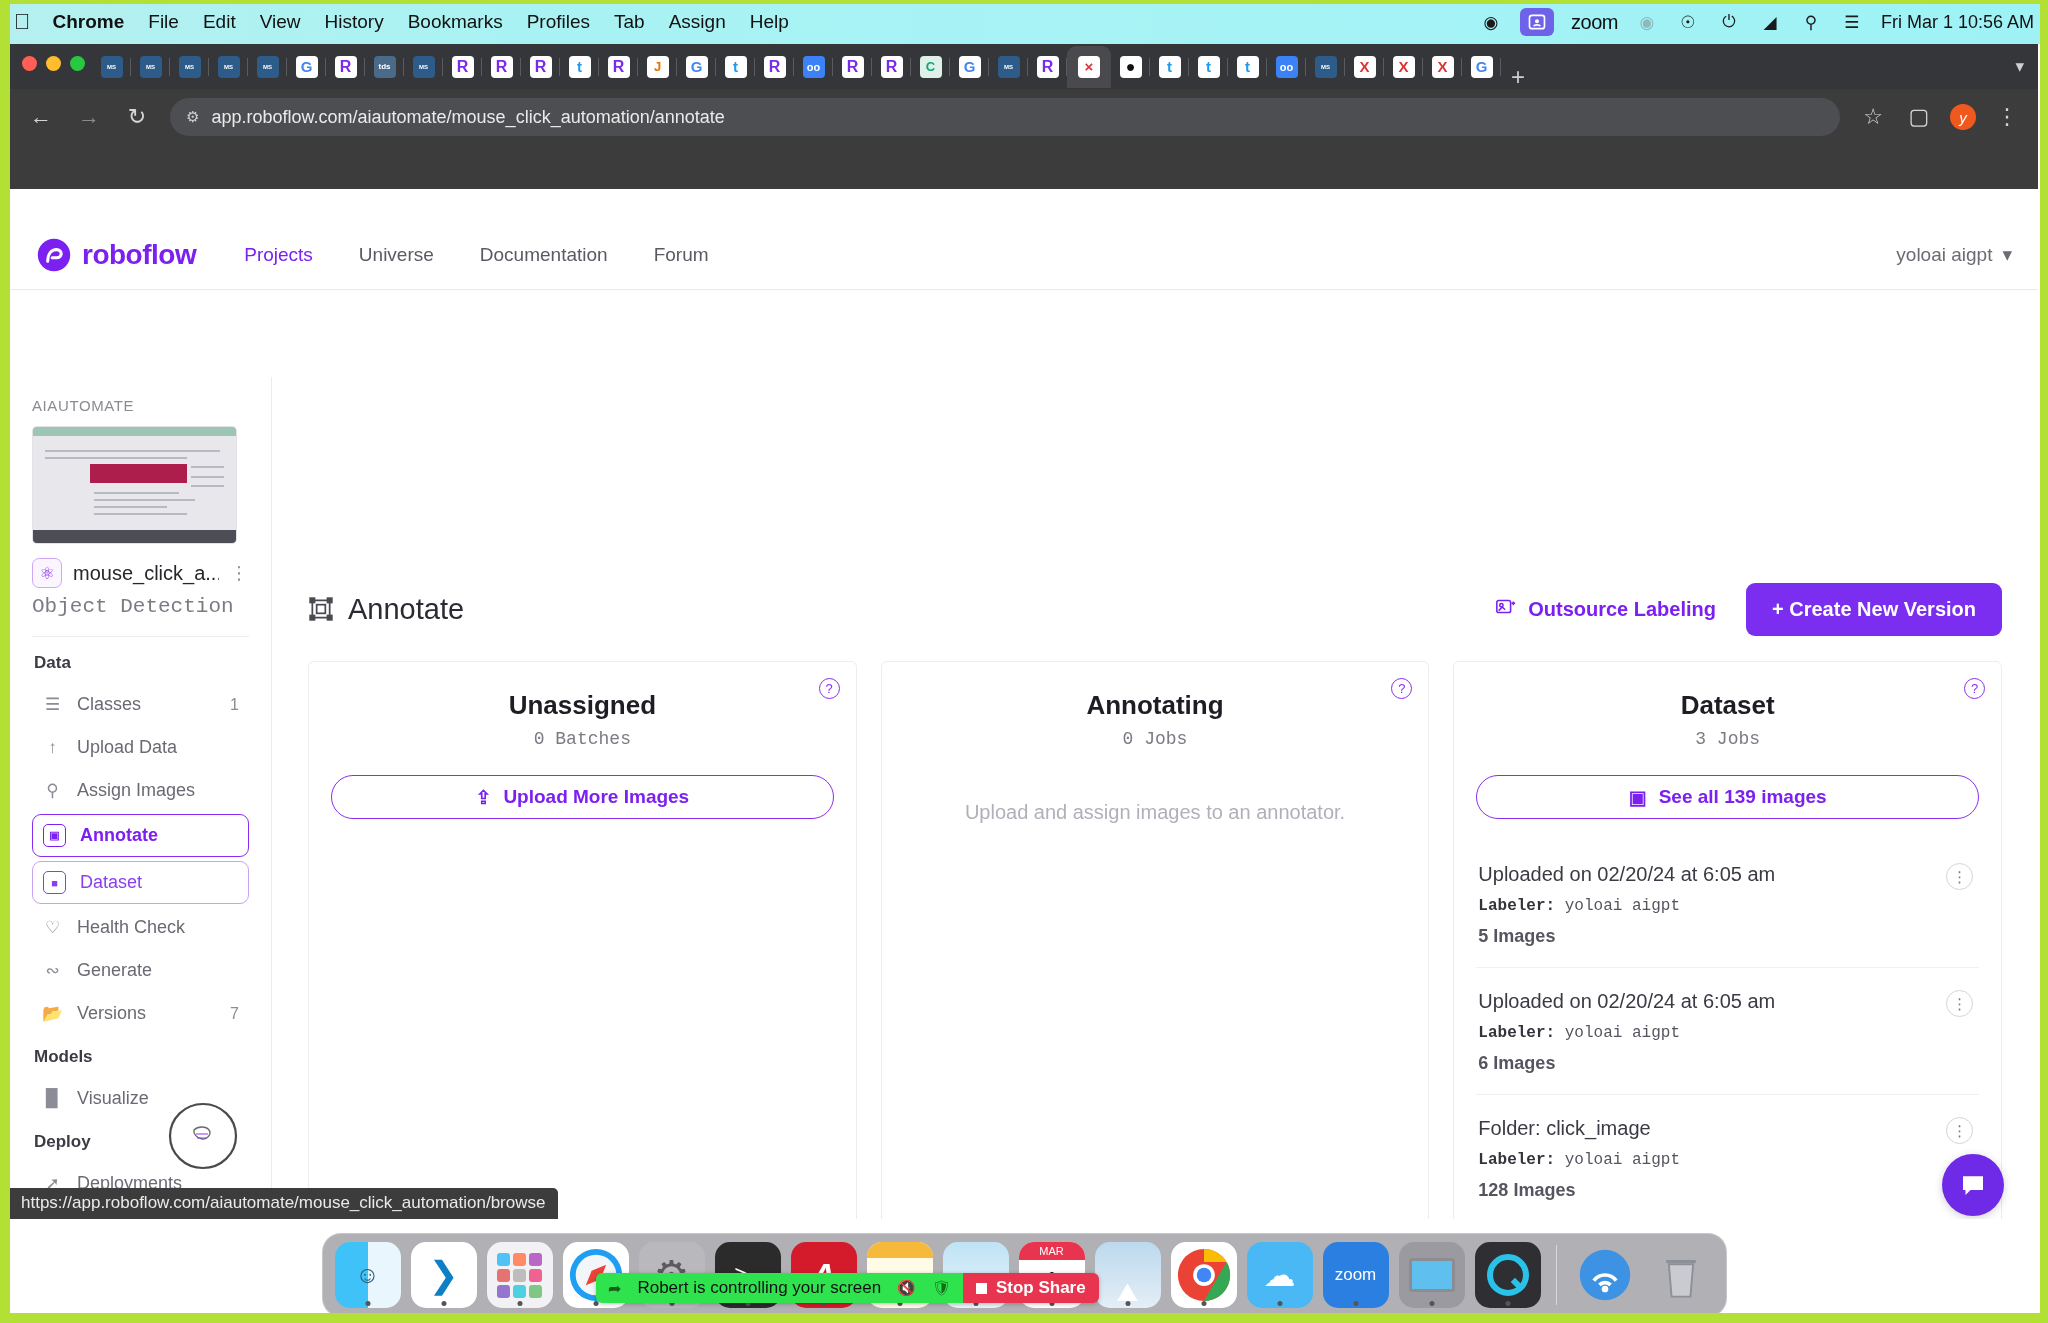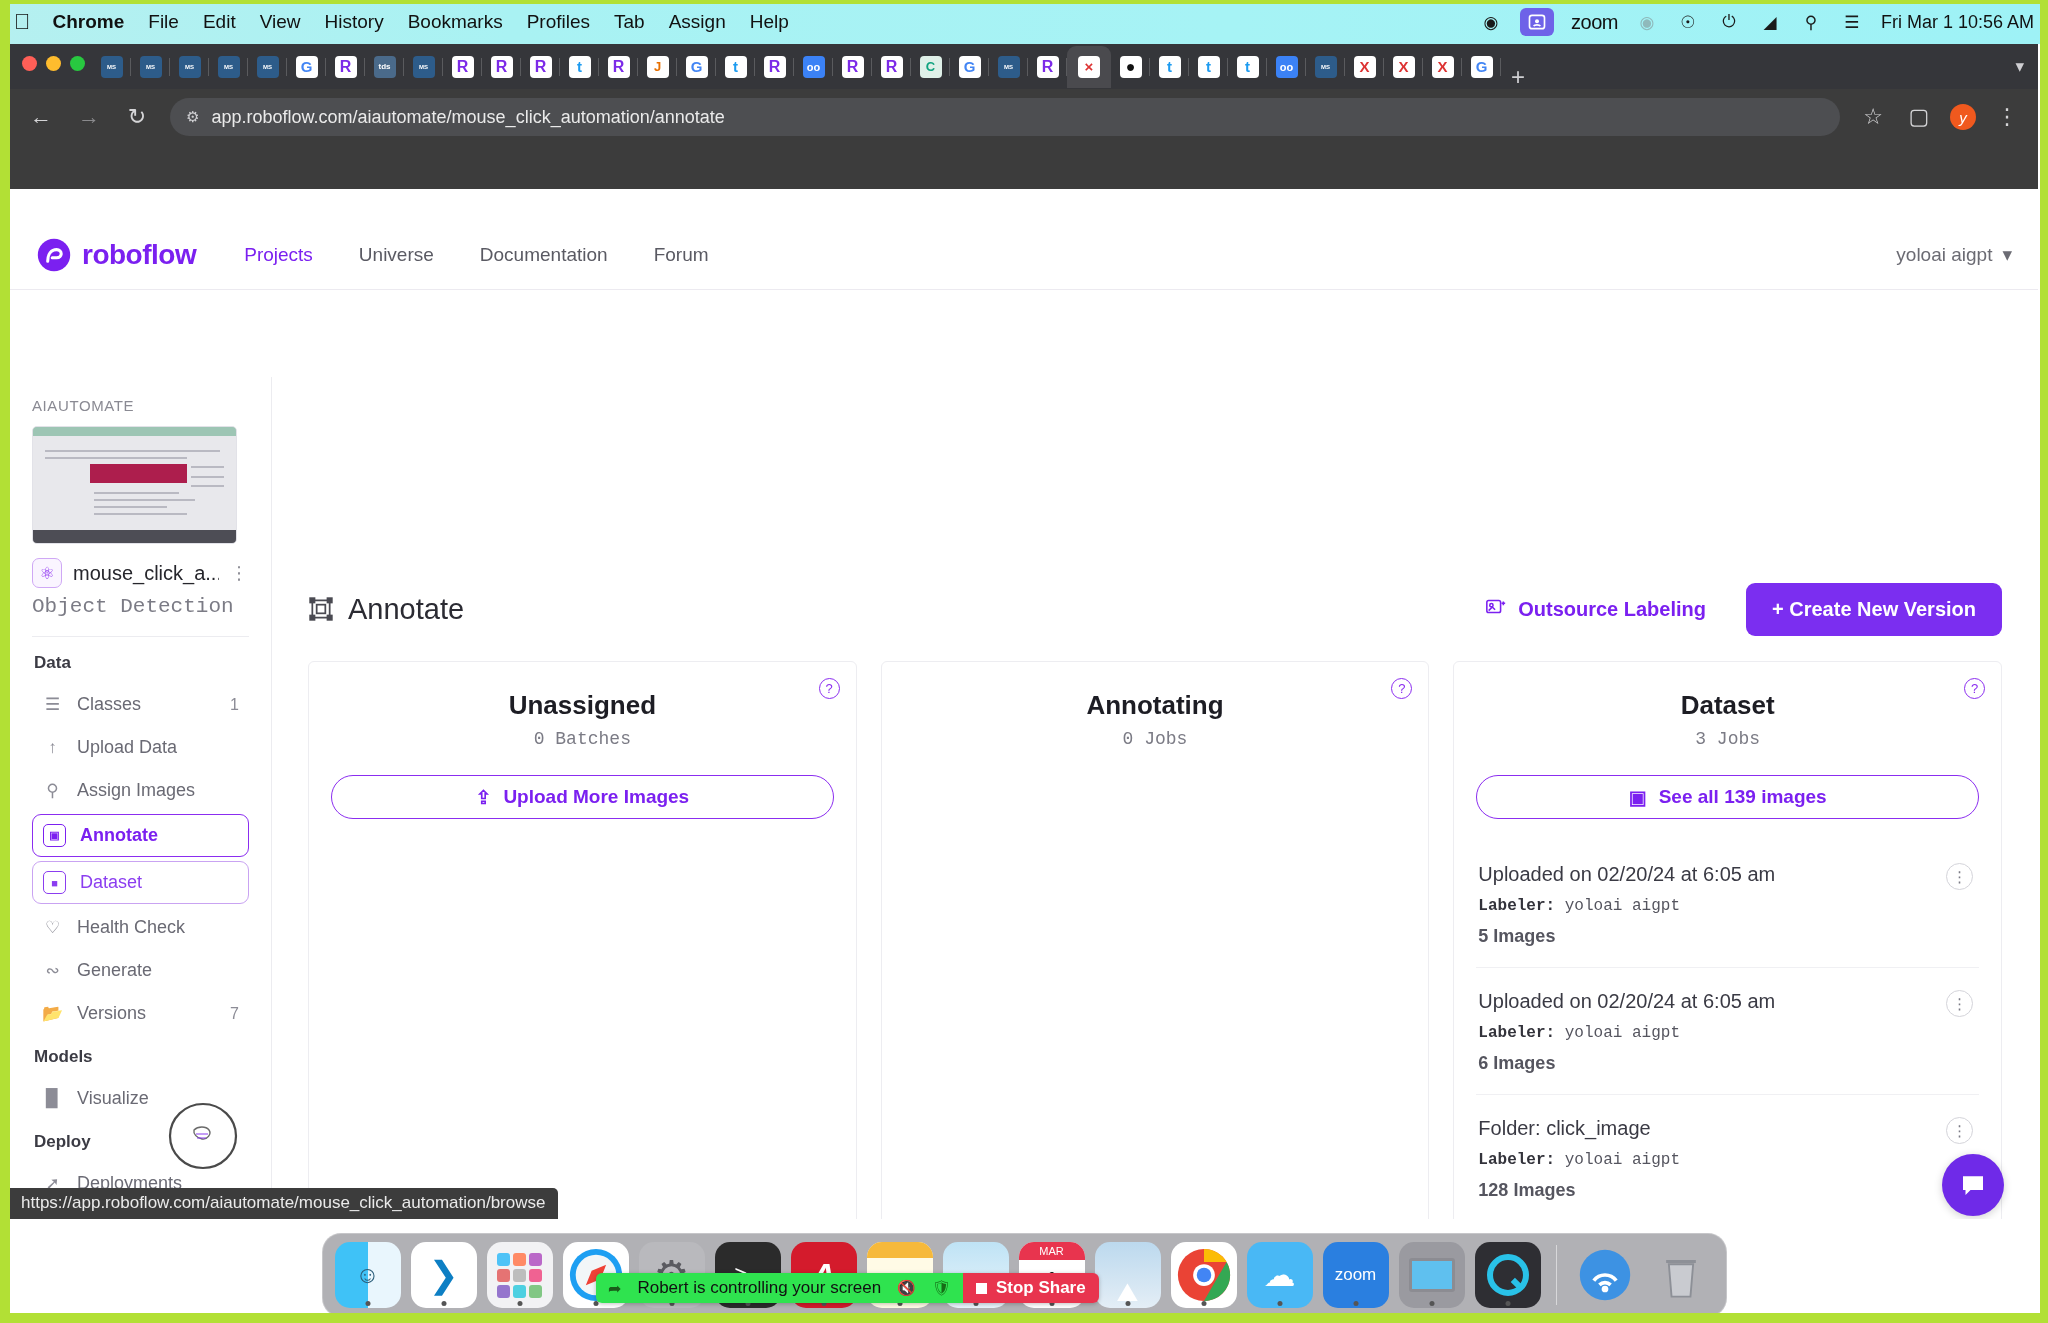--- a/index.html
+++ b/index.html
@@ -113,7 +113,7 @@
   .ann-title { display:flex; align-items:center; gap: 14px; font-size: 29px; color:#2b2b33;}
   .ann-title .ai { width: 26px; height: 26px; }
   .mh-sp { flex:1; }
-  .outsource { display:flex; align-items:center; gap: 11px; color:#7b20f0; font-size: 20px; font-weight:bold; margin-right: 40px; cursor:pointer; white-space:nowrap;}
+  .outsource { display:flex; align-items:center; gap: 11px; color:#7b20f0; font-size: 20px; font-weight:bold; margin-right: 30px; cursor:pointer; white-space:nowrap;}
   .btn-primary { background:#7b2ef0; color:#fff; font-size: 20px; font-weight:bold; border:none; border-radius: 9px; padding: 15px 26px; cursor:pointer; white-space:nowrap;}
 
   .cards { display:flex; gap: 24px; margin-top: 24px;}

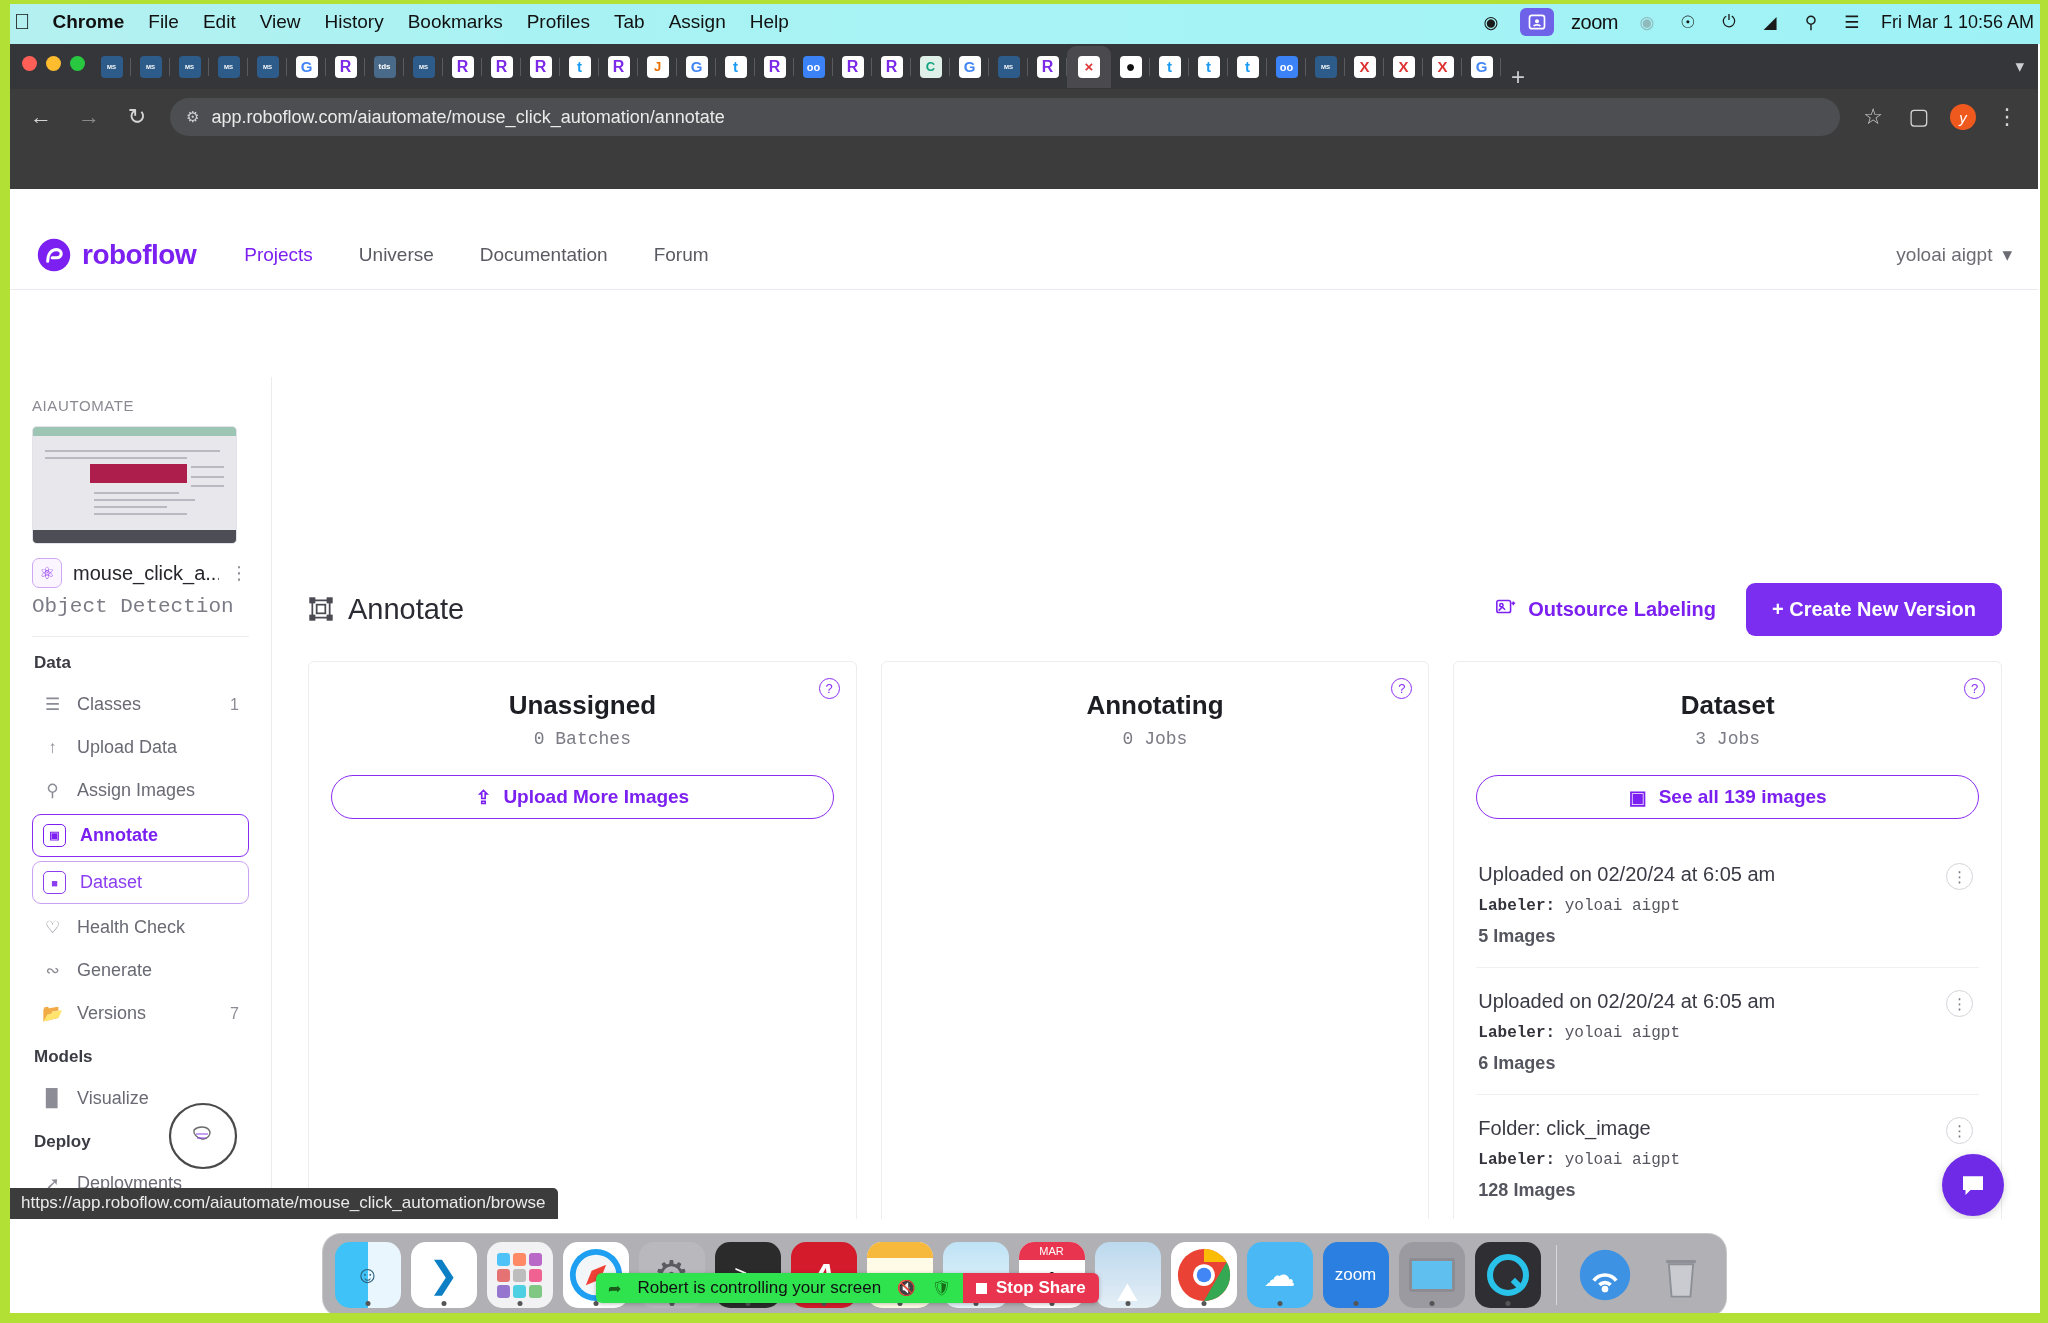--- a/index.html
+++ b/index.html
@@ -489,6 +489,7 @@
               <span class="card-help">?</span>
               <div class="card-title">Annotating</div>
               <div class="card-sub">0 Jobs</div>
+              <div class="empty-msg">Upload and assign images to an annotator.</div>
             </div>
             <div class="card">
               <span class="card-help">?</span>

